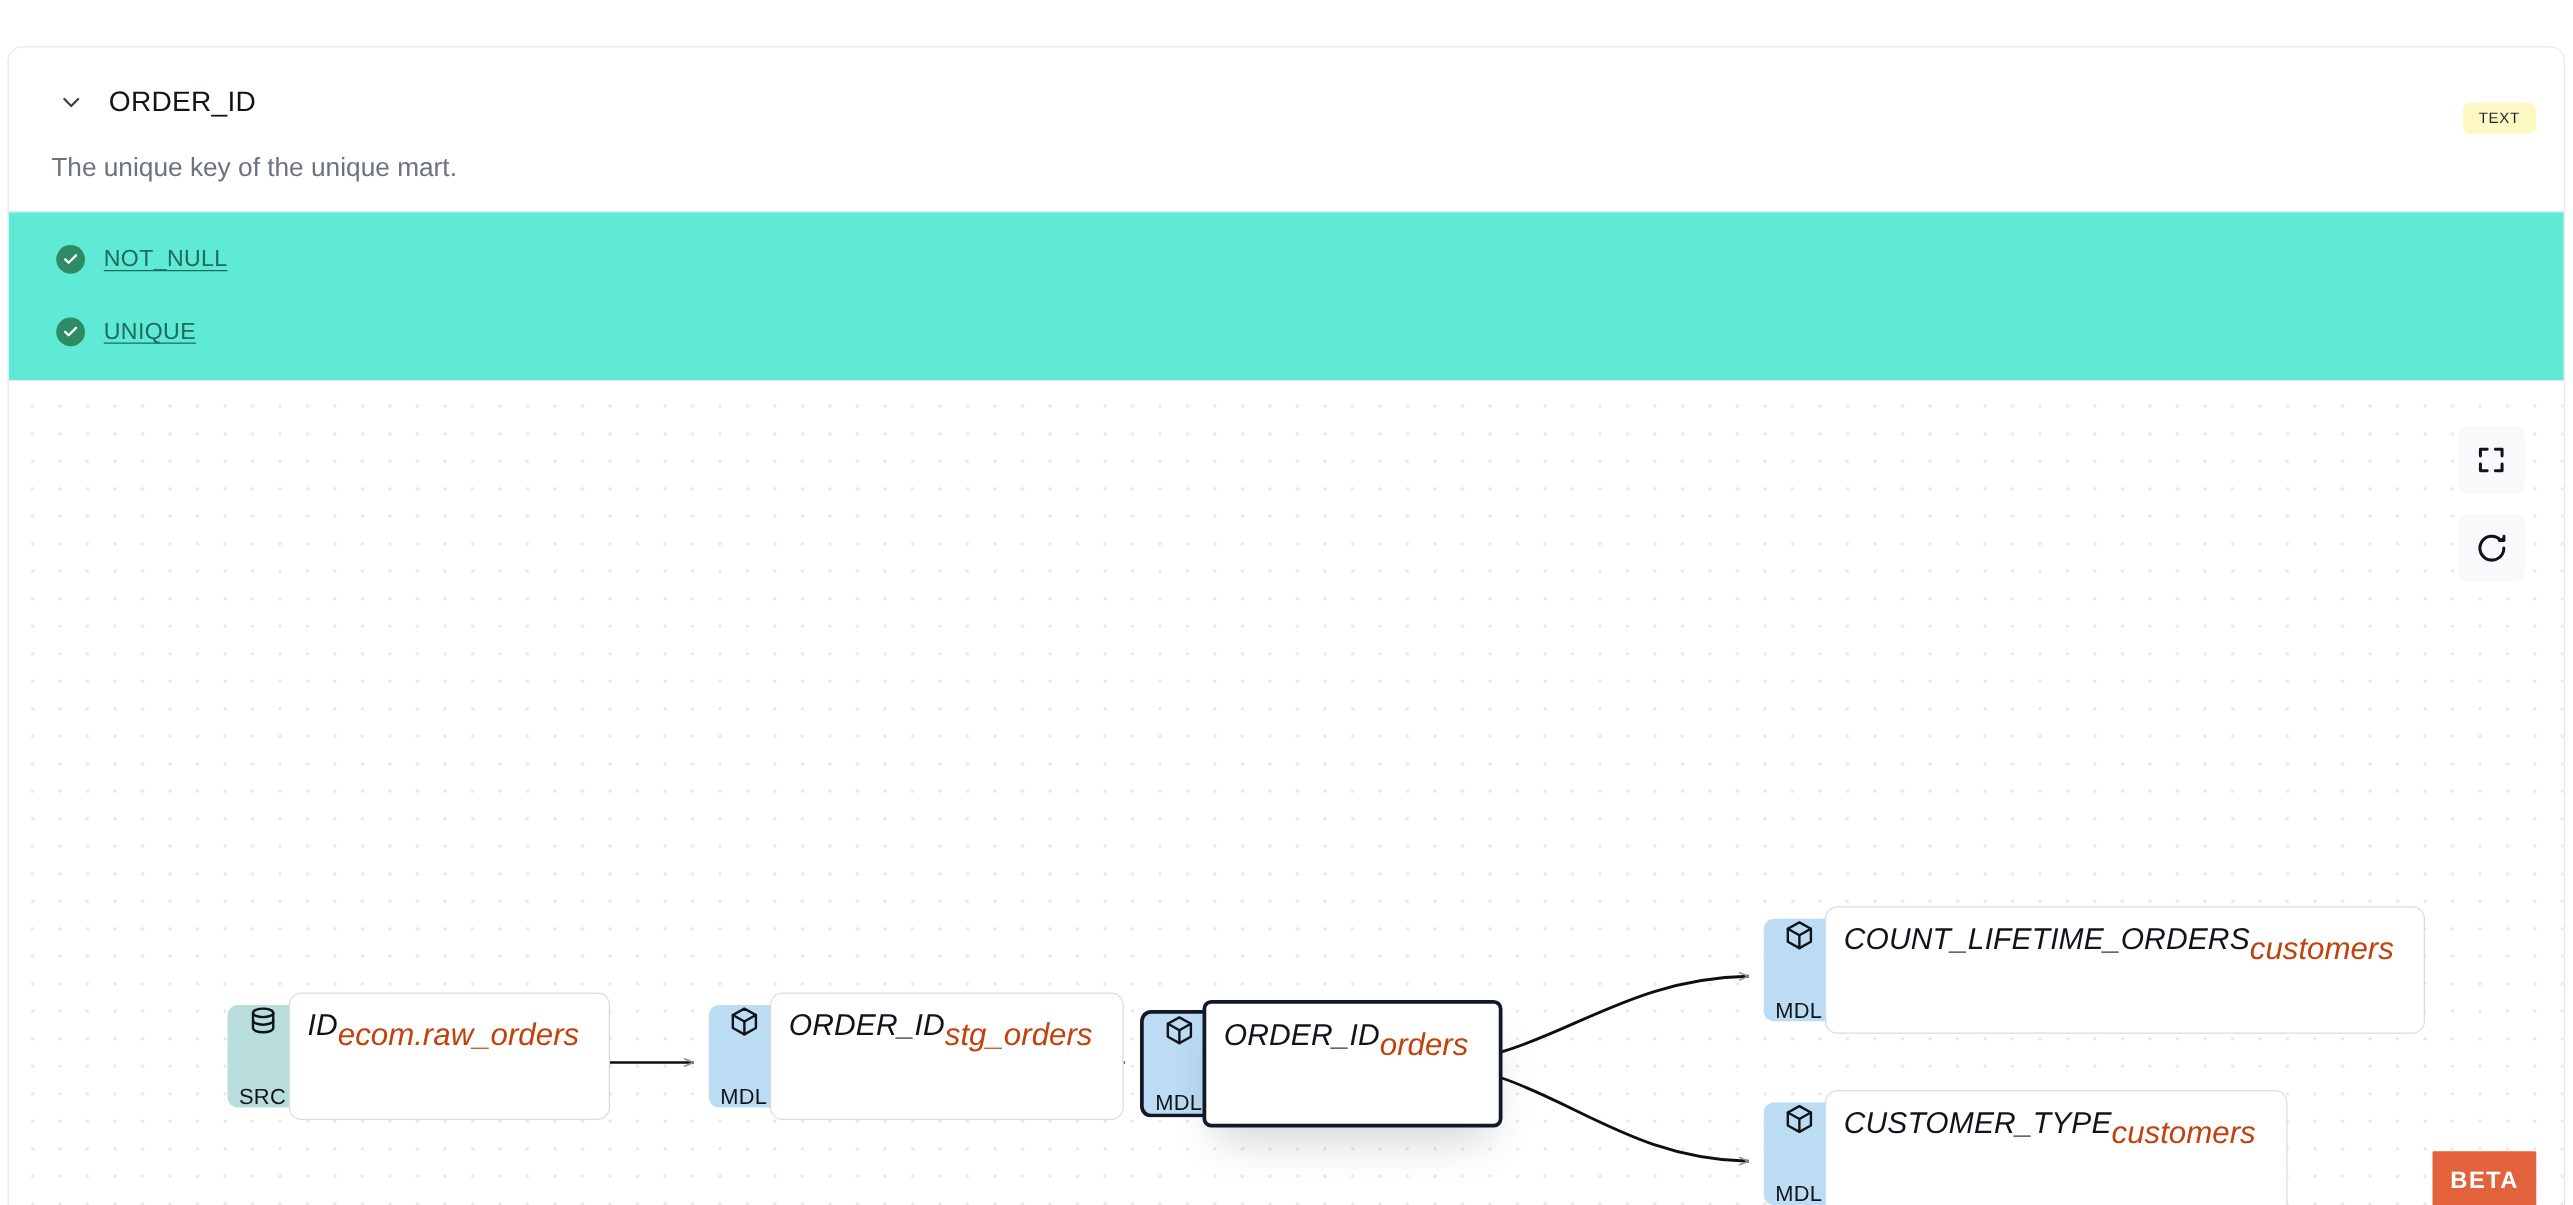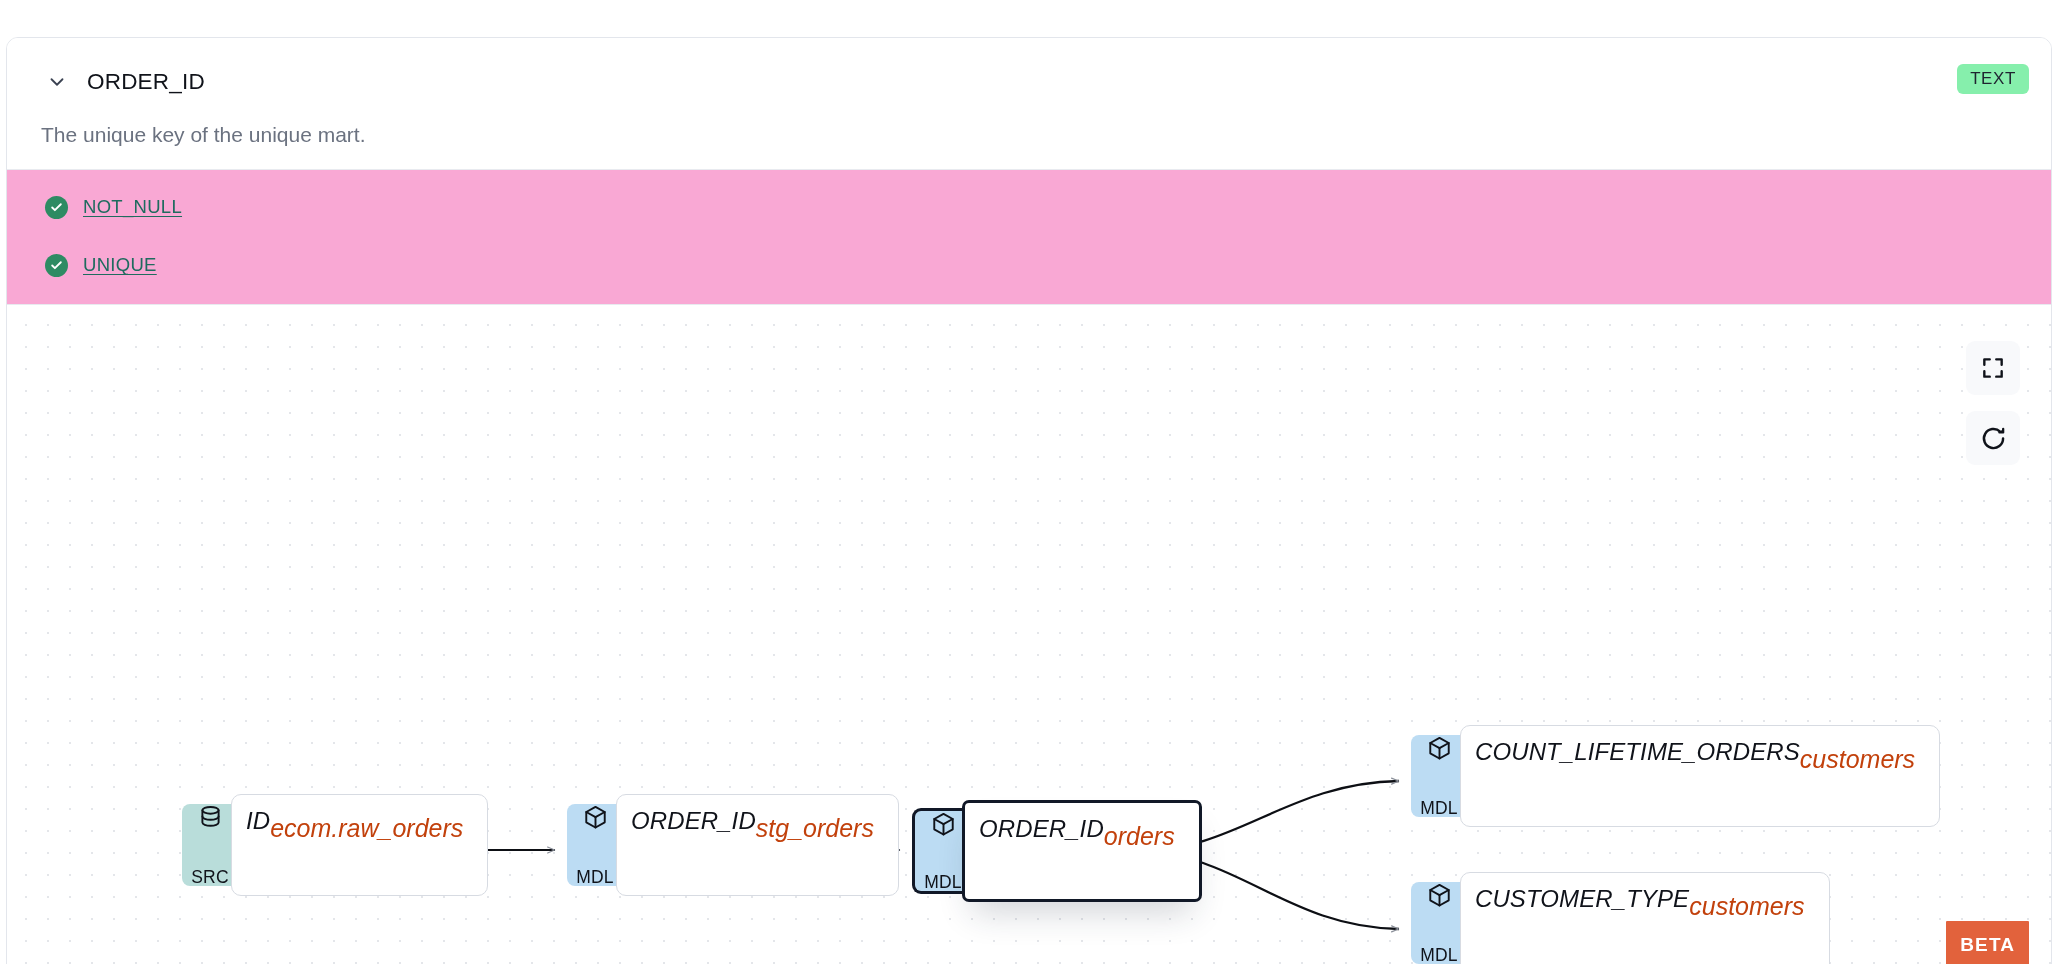--- a/index.html
+++ b/index.html
@@ -74,10 +74,10 @@
   .type-badge {
     position: absolute;
     right: 22px;
-    top: 26px;
-    background: #86efac;
+    top: 44px;
+    background: #fef9c3;
     color: #1f2430;
-    font-size: 17px;
+    font-size: 12px;
     letter-spacing: 0.6px;
     padding: 6px 13px 7px;
     border-radius: 6px;

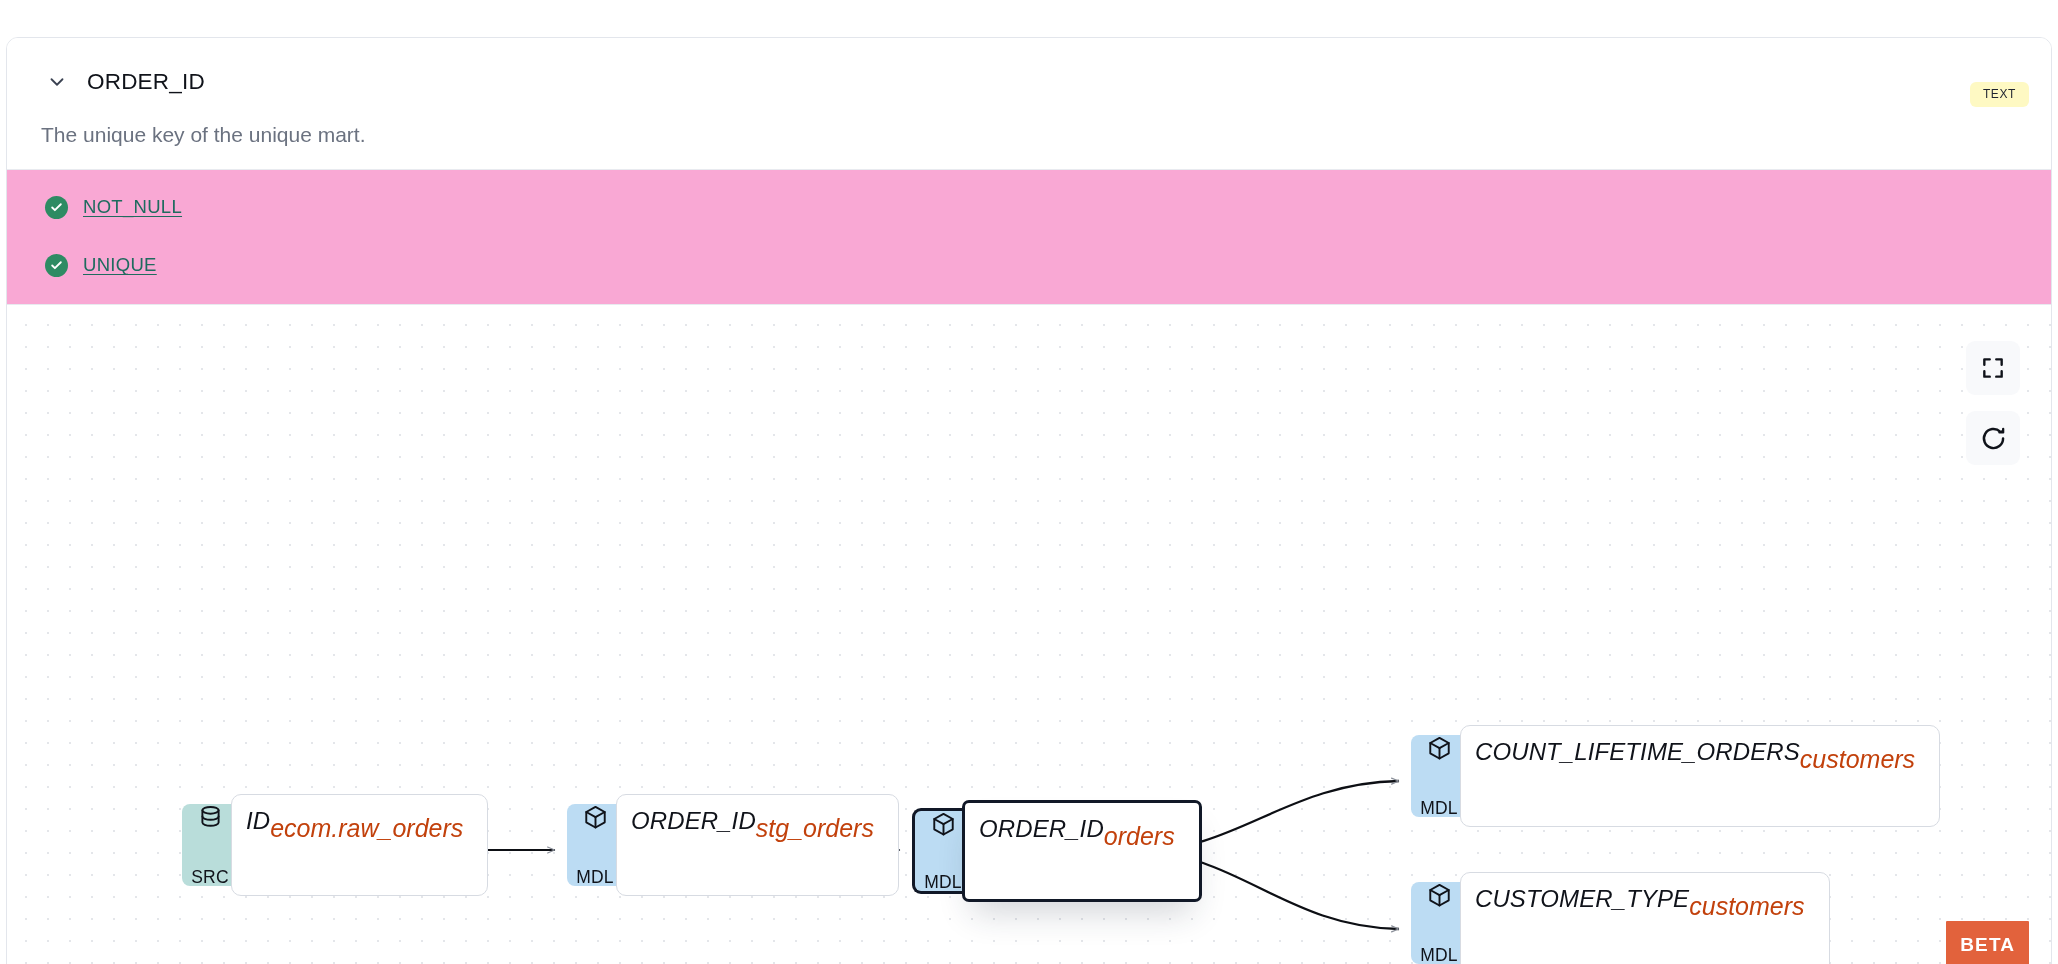--- a/index.html
+++ b/index.html
@@ -97,7 +97,7 @@
   
   .tests {
     position: relative;
-    background: #f9a8d4;
+    background: #5eead4;
     border-top: 1px solid #e8eaef;
     border-bottom: 1px solid #e8eaef;
     height: 136px;

